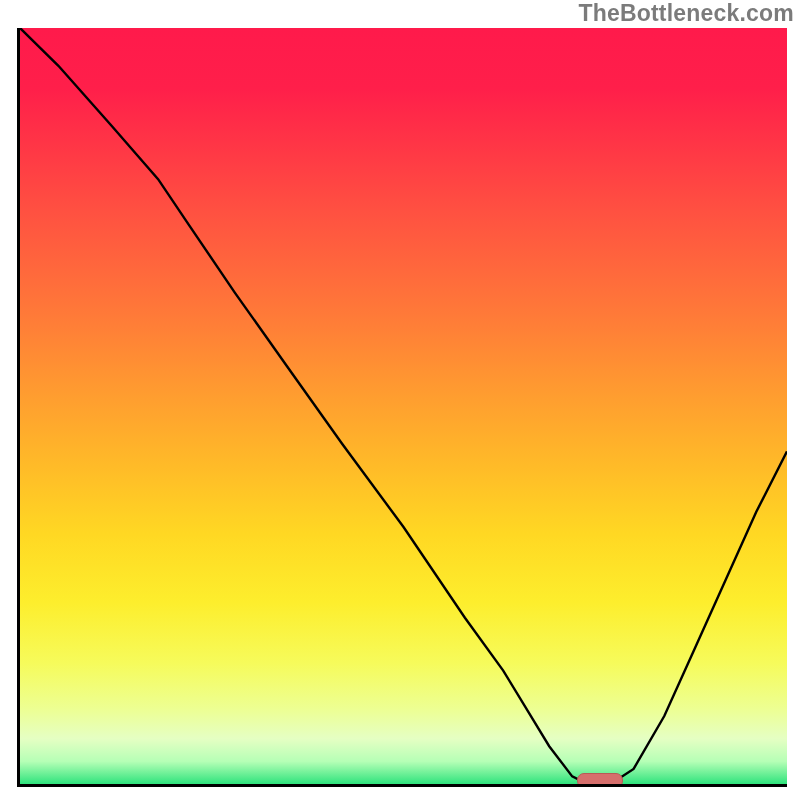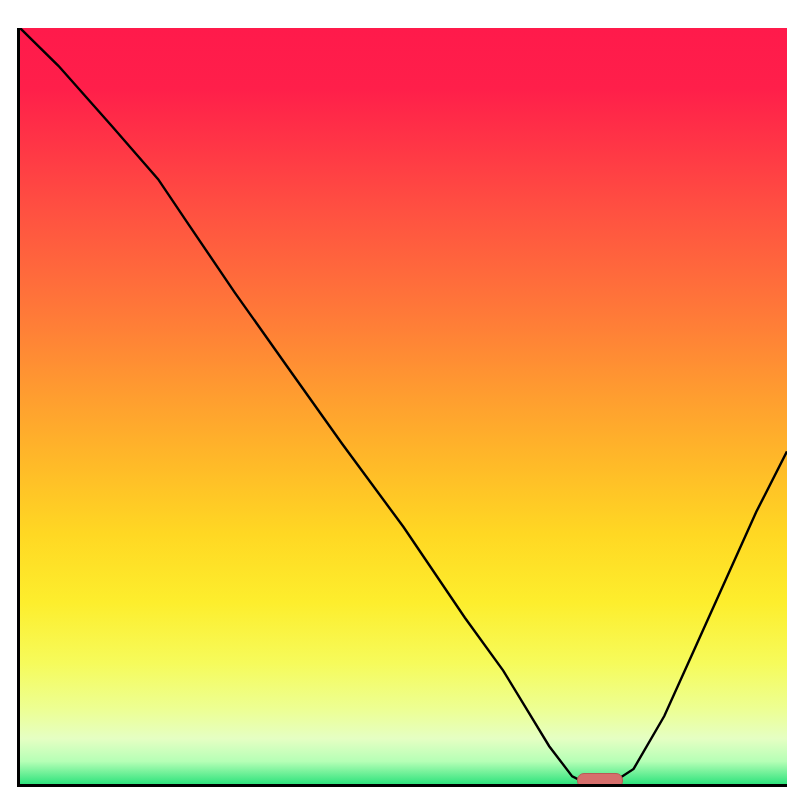--- a/index.html
+++ b/index.html
@@ -58,6 +58,7 @@
 
 <div class="outer">
 
+  <div class="watermark">TheBottleneck.com</div>
 
   <div class="plot">
     <div class="gradient"></div>

